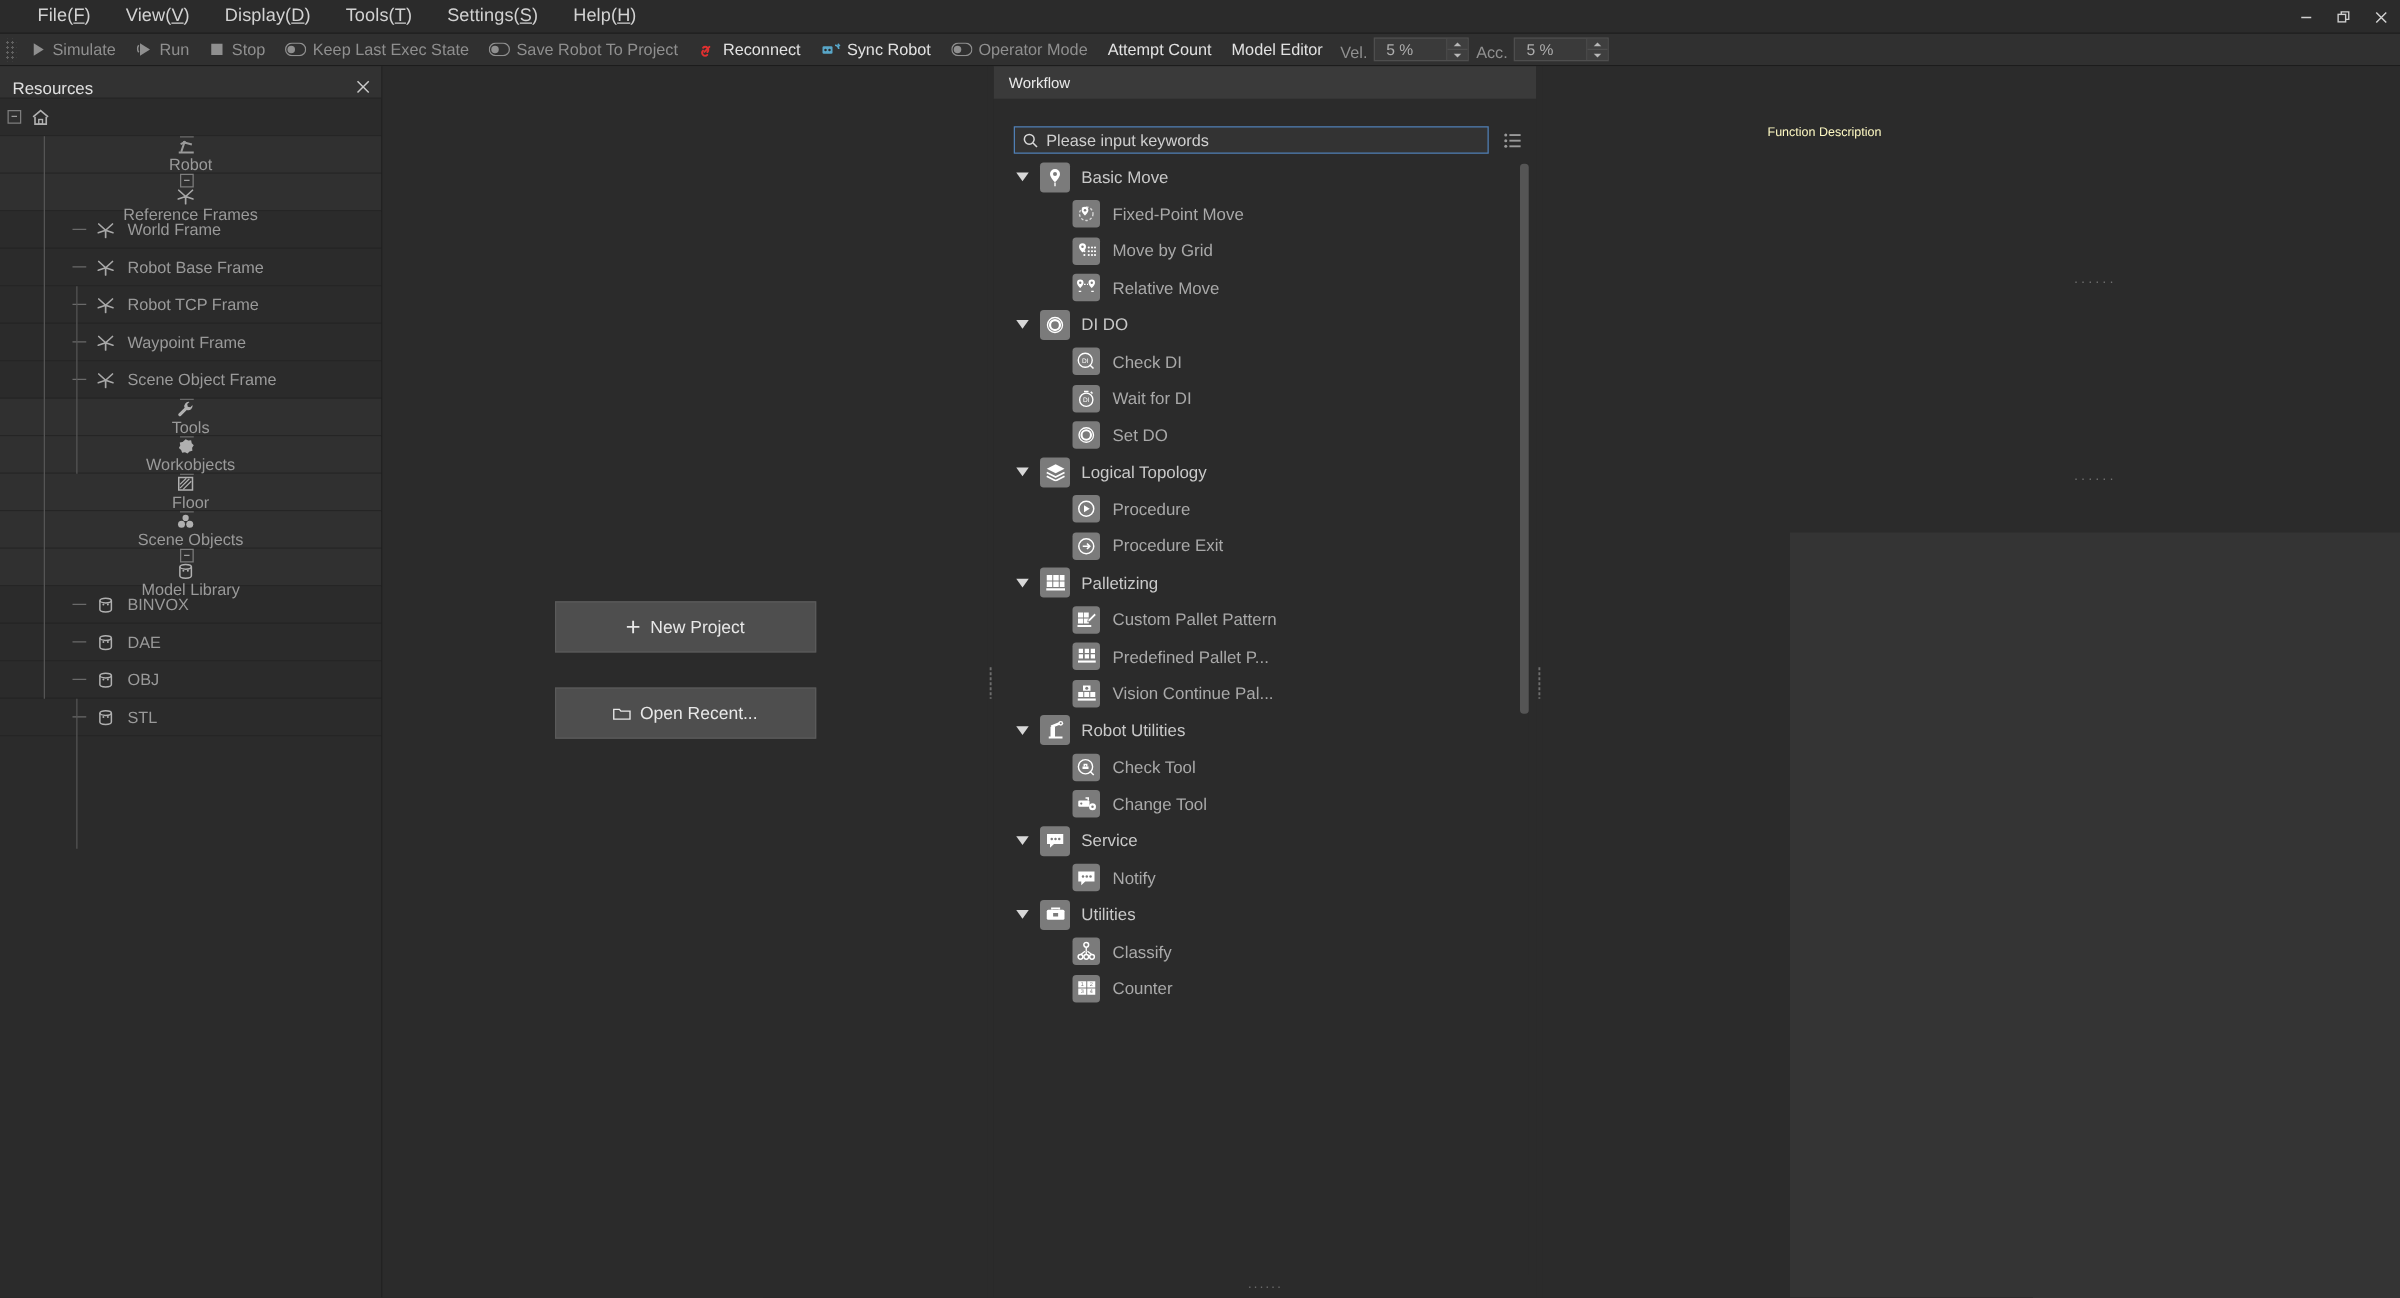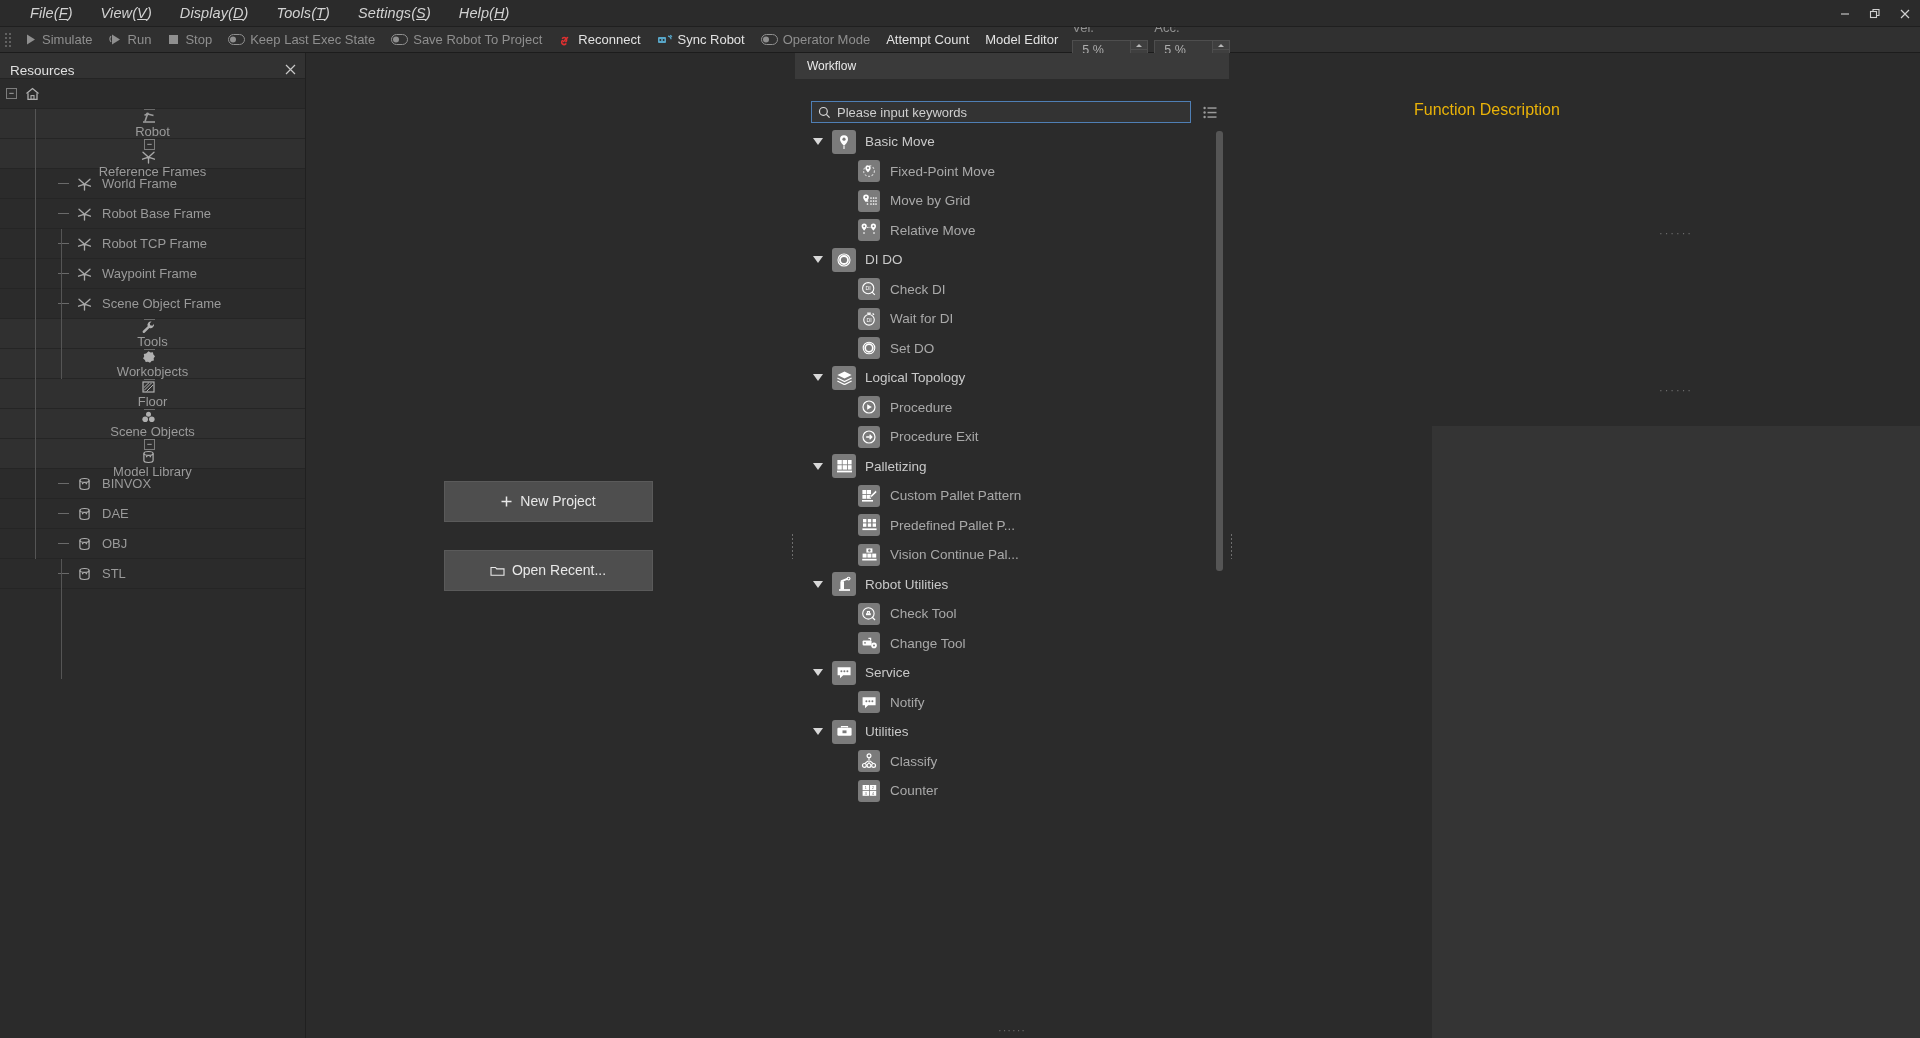--- a/index.html
+++ b/index.html
@@ -19,7 +19,6 @@
     display: flex; align-items: center;
     border-bottom: 1px solid #1f1f1f;
     position: relative;
-    font-style: italic;
   }
   .menu { display: flex; align-items: center; padding-left: 20px; gap: 8px; }
   .menu-item {

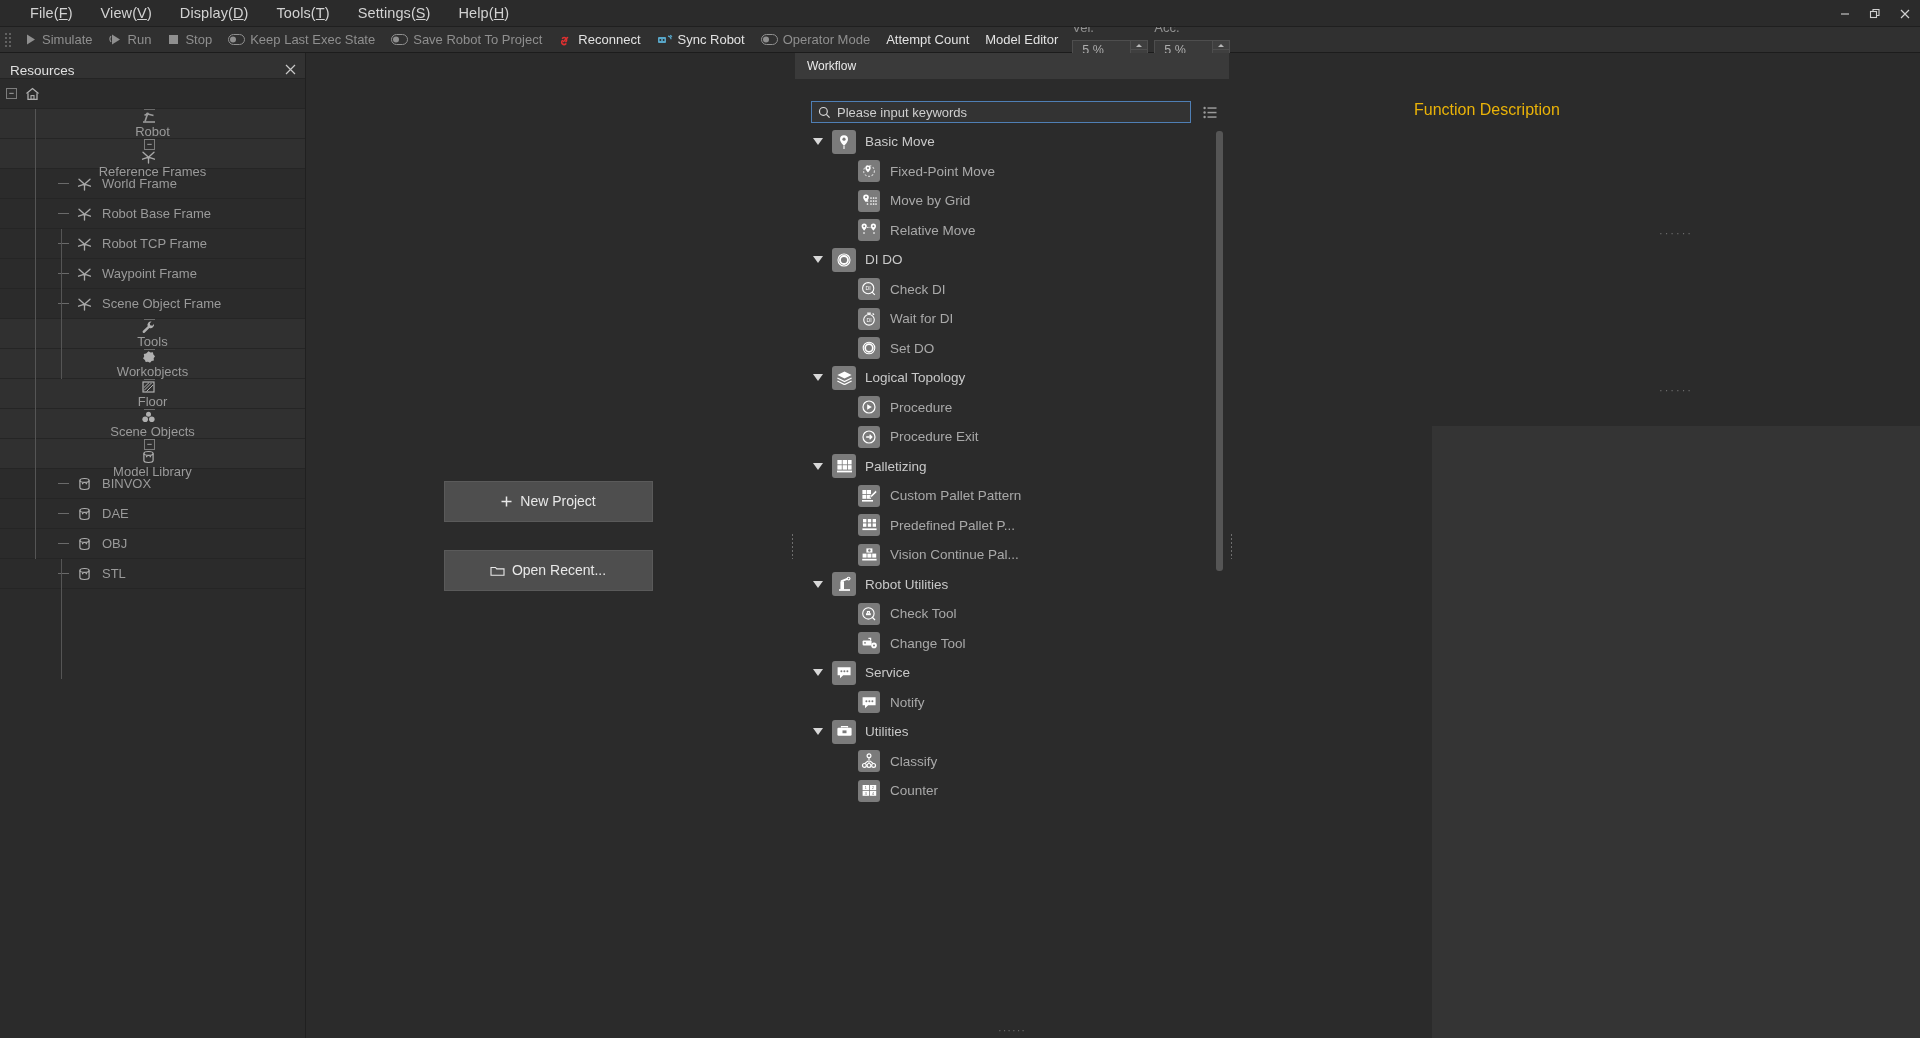--- a/index.html
+++ b/index.html
@@ -55,7 +55,7 @@
   .ic { display: inline-flex; align-items: center; justify-content: center; }
   .ic svg { display: block; }
 
-  .spin-group { display: flex; align-items: flex-start; gap: 5px; margin-left: 6px; flex-direction: column; }
+  .spin-group { display: flex; align-items: flex-end; gap: 5px; margin-left: 6px; }
   .spin-lbl { color: #909090; font-size: 13px; }
   .spinbox {
     display: flex; align-items: stretch; height: 19px; width: 76px;

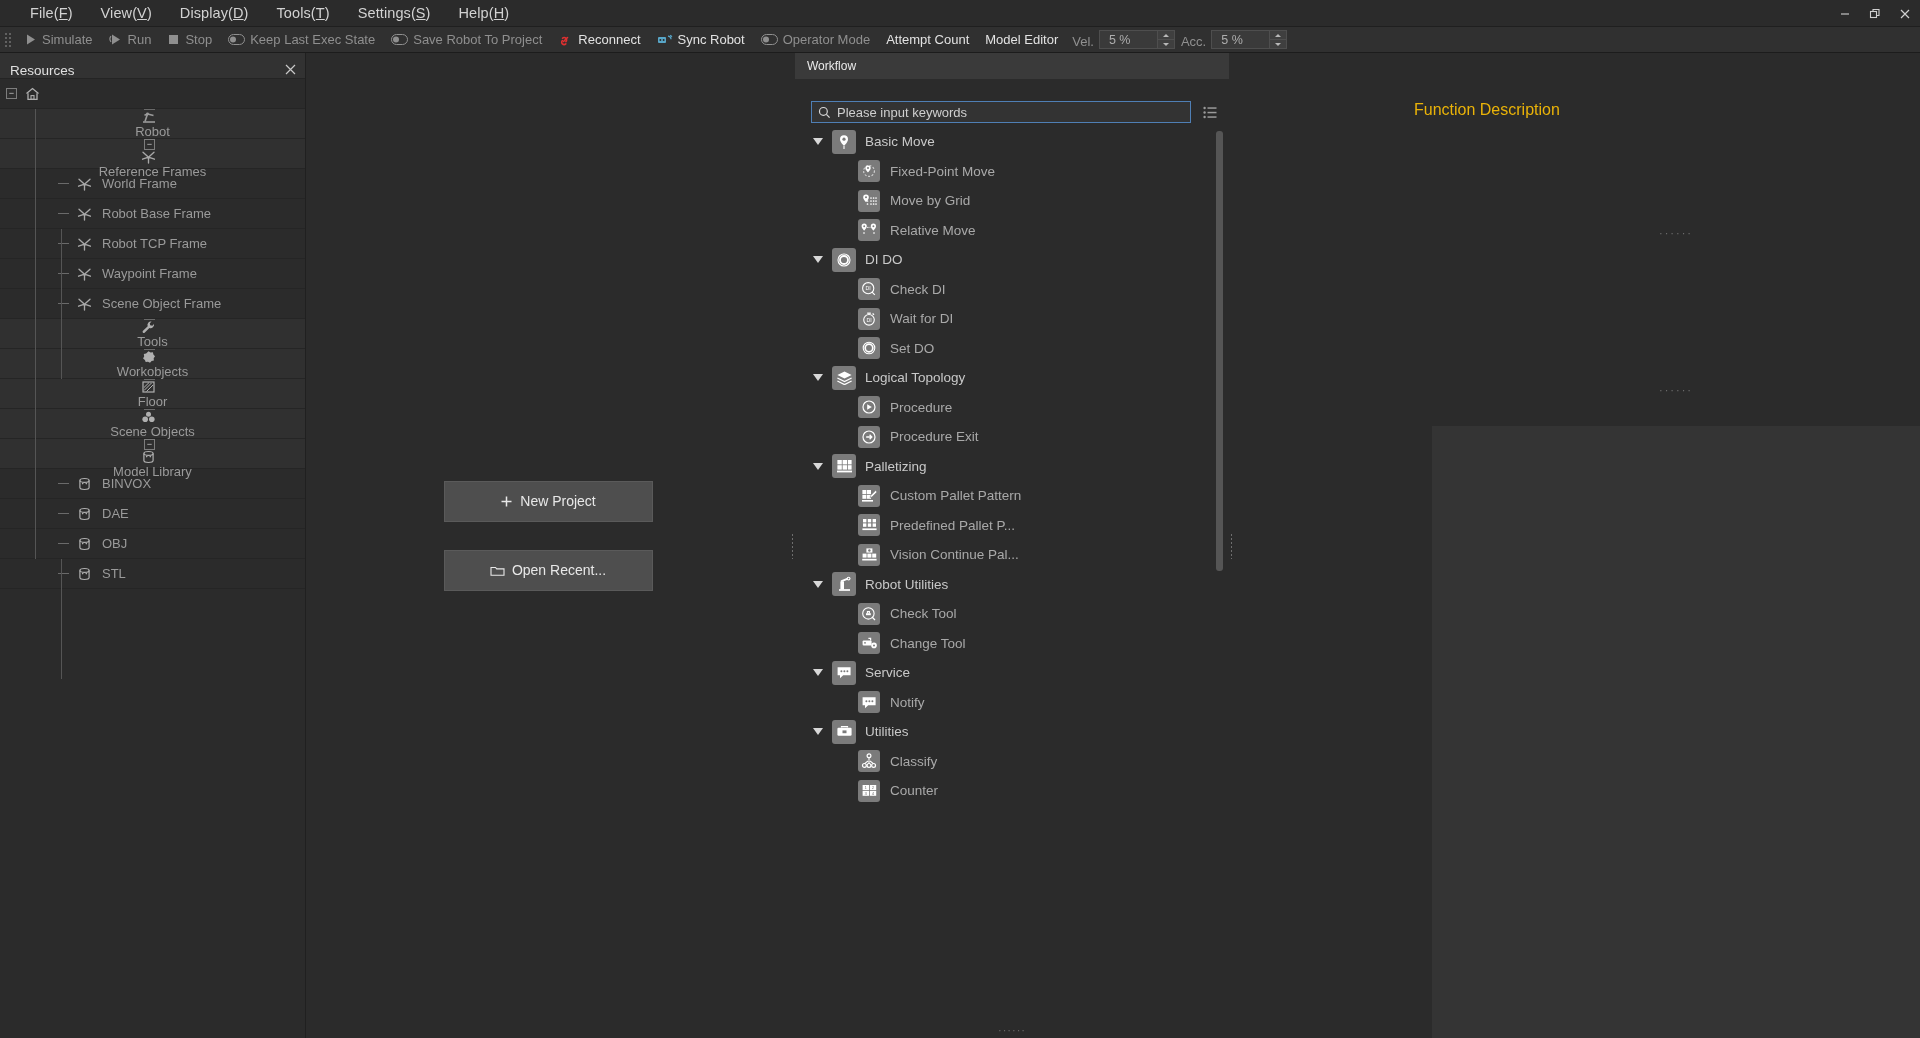--- a/index.html
+++ b/index.html
@@ -173,7 +173,7 @@
 
   
   .dock-desc { width: 686px; background: #2b2b2b; position: relative; display:flex; flex-direction:column;}
-  .desc-title { font-size: 16px; color: #eab308; margin: 48px 0 0 180px; }
+  .desc-title { font-size: 10px; color: #fef9c3; margin: 48px 0 0 180px; }
   .dots { color: #707070; font-size: 11px; letter-spacing: 2px; text-align: center; }
   .desc-panel { position: absolute; left: 198px; right: 0; top: 373px; bottom: 0; background: #343434; }
 </style>

